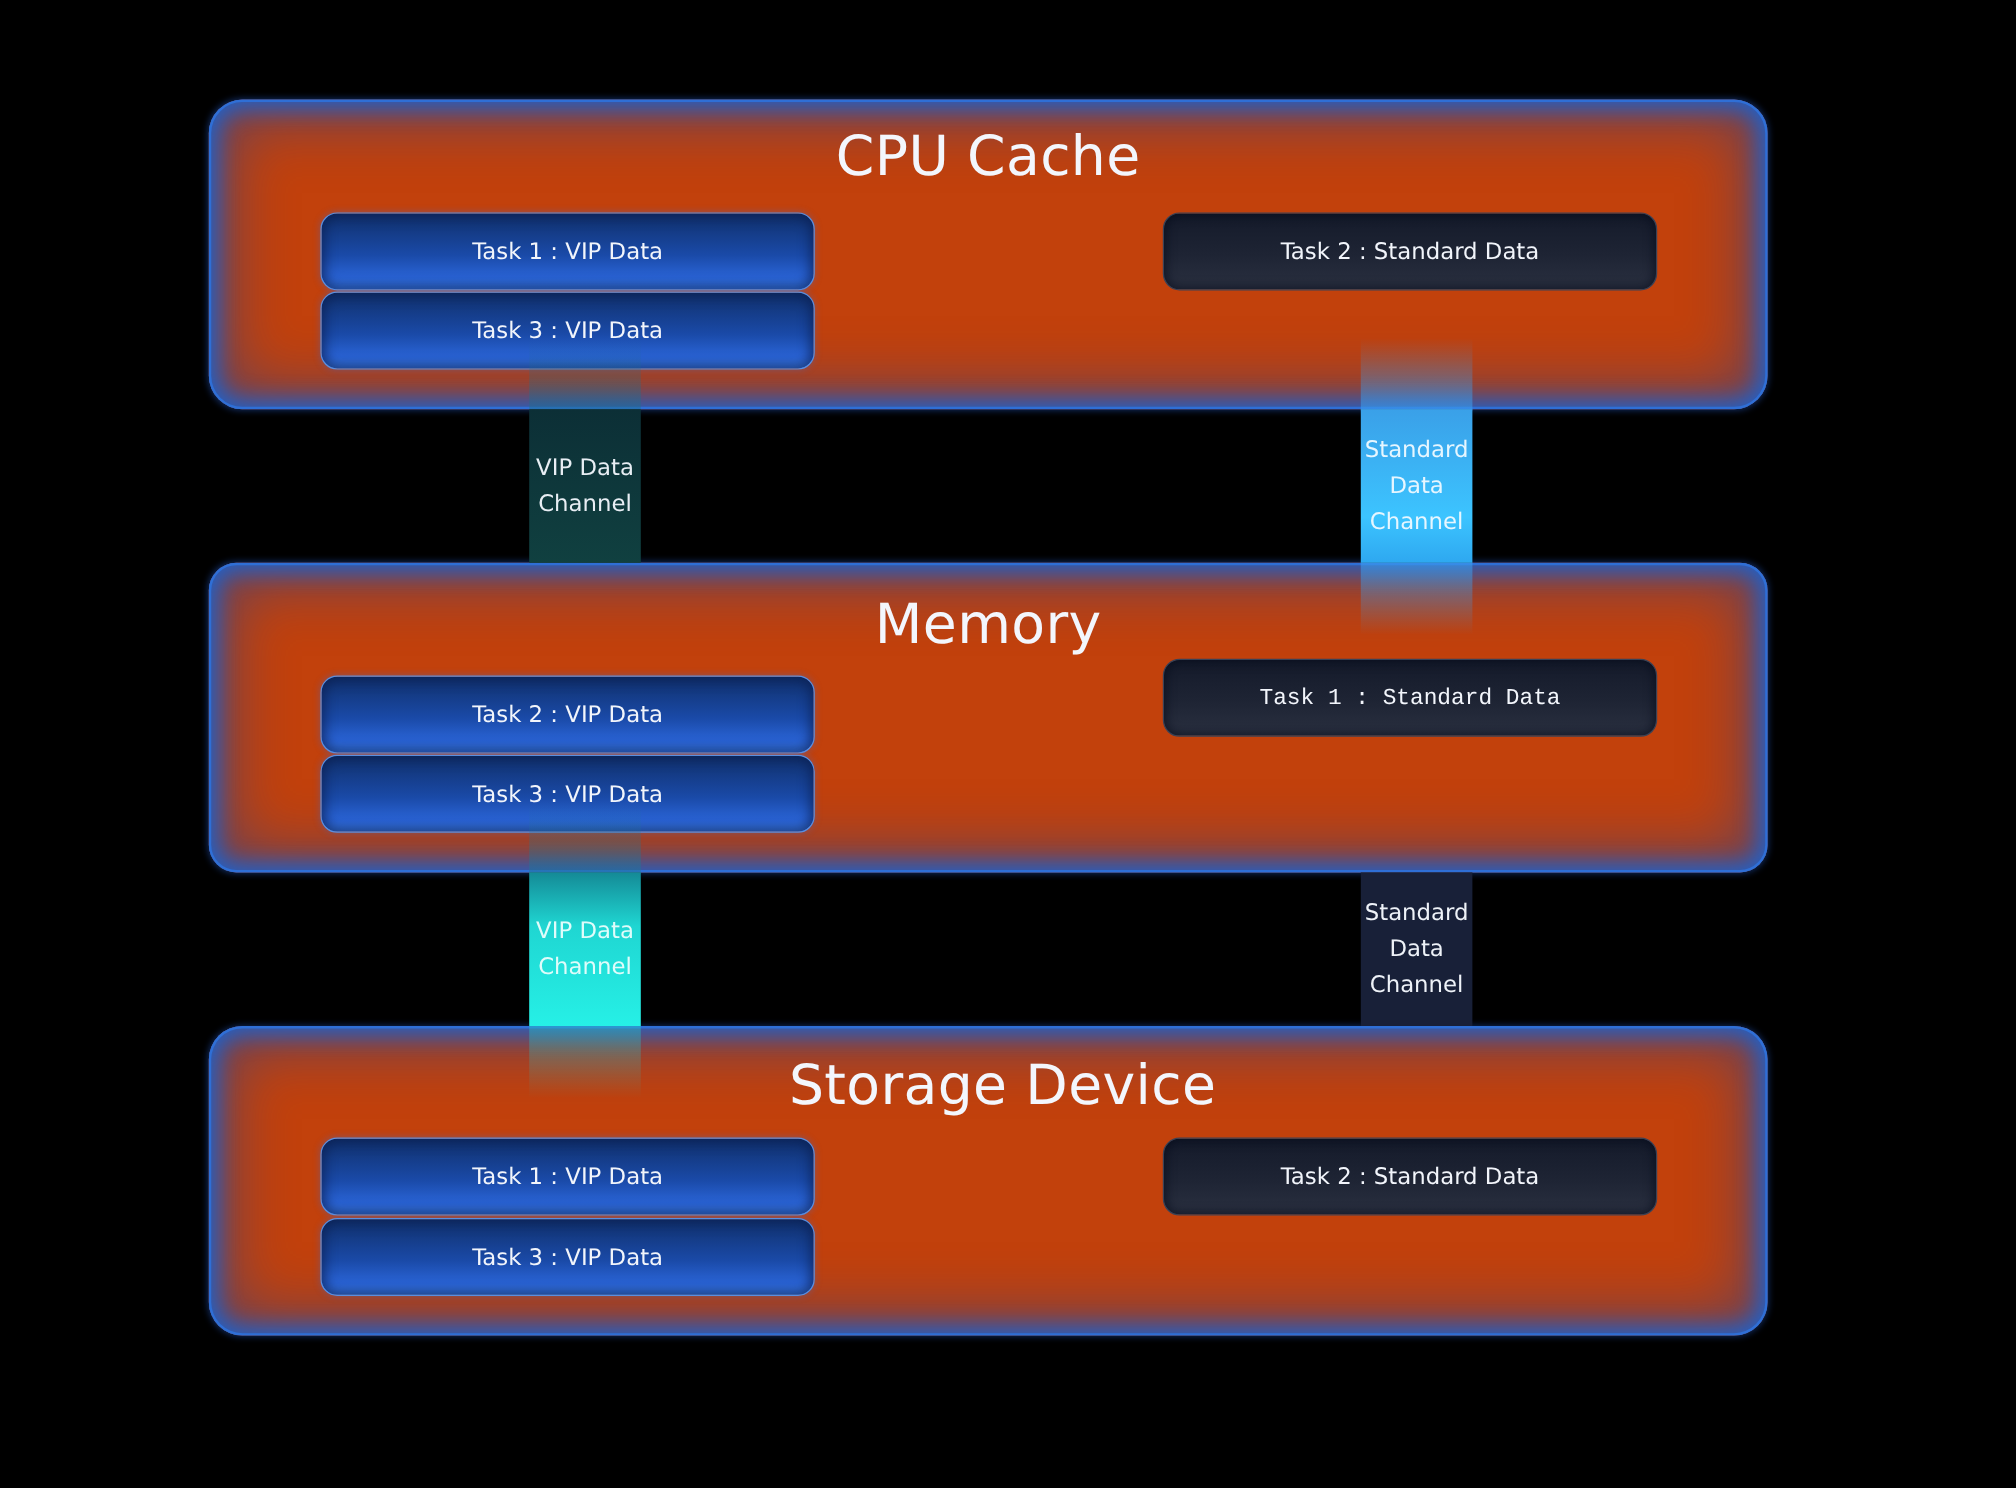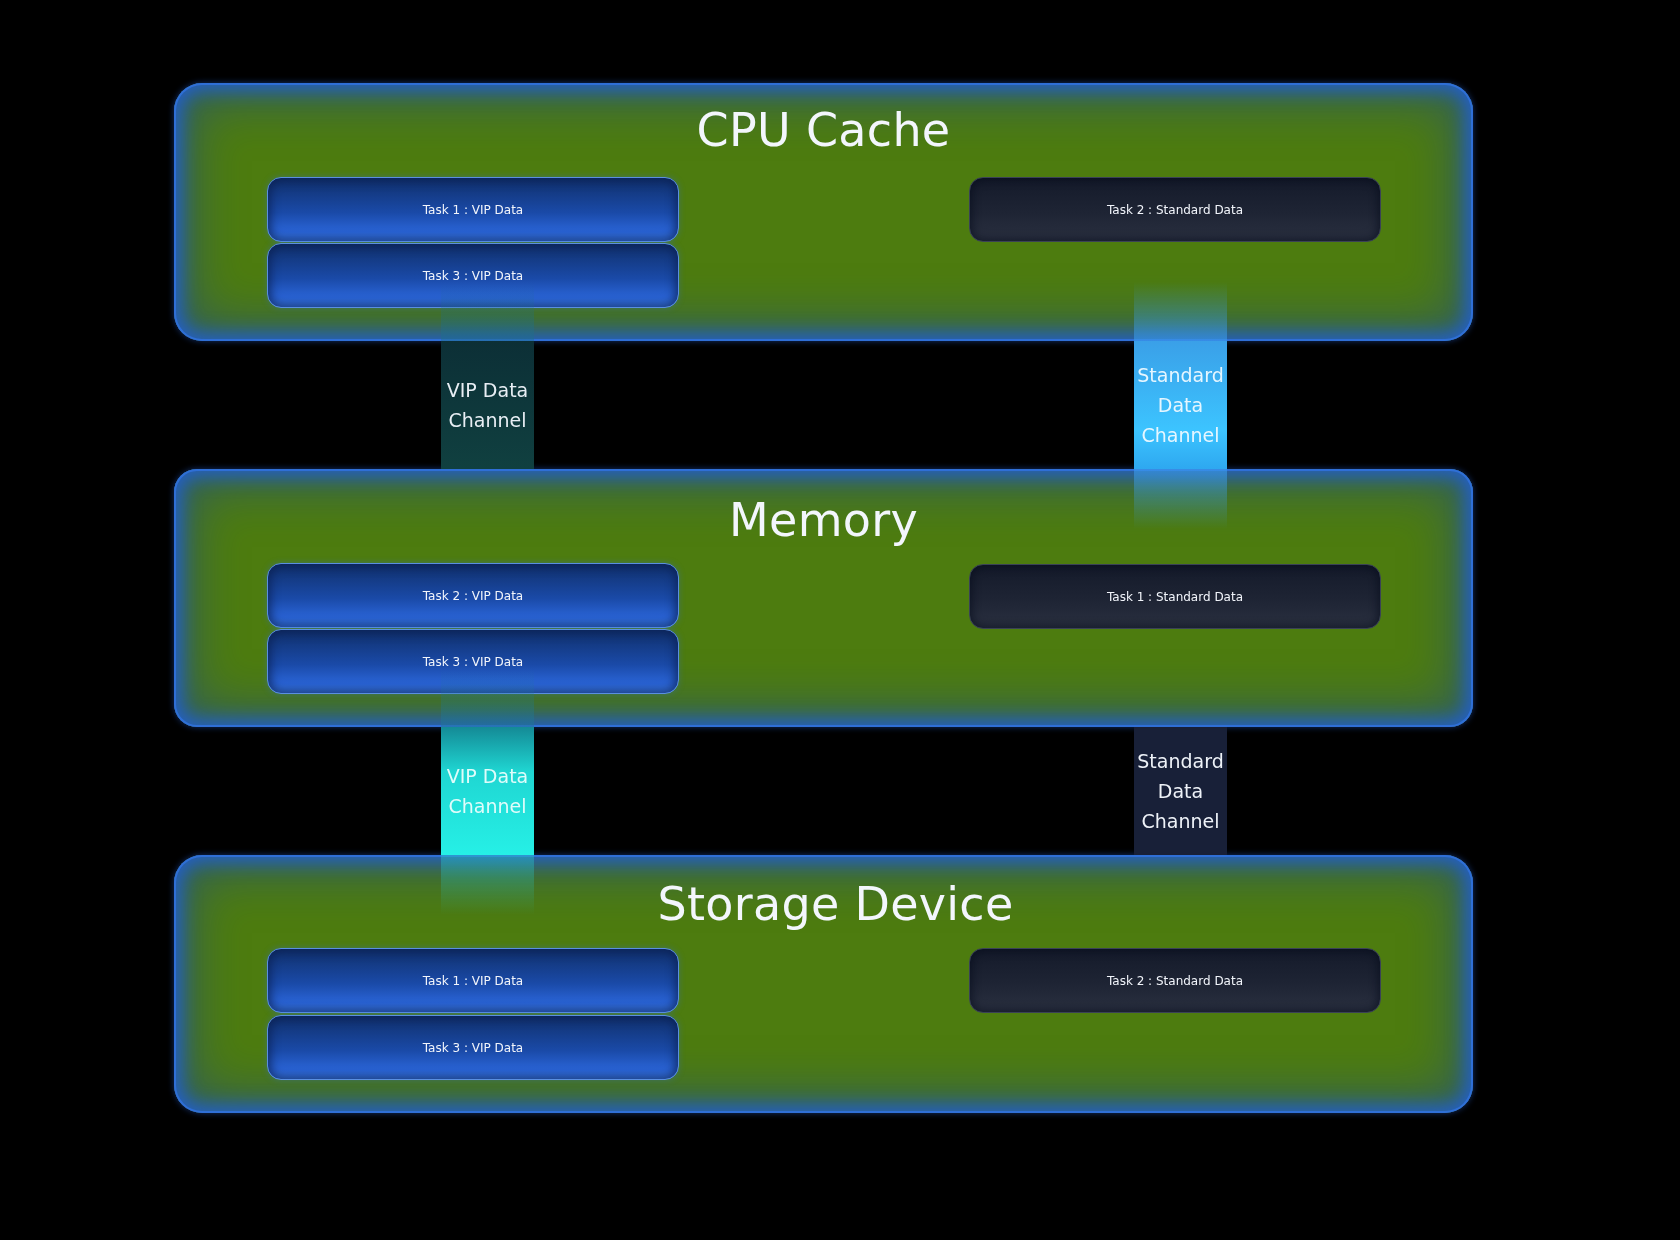--- a/index.html
+++ b/index.html
@@ -10,7 +10,7 @@
   .tier {
     position:absolute; left:174px; width:1299px; height:258px;
     border-radius:28px;
-    background:#4d7c0f;
+    background:#c2410c;
     box-shadow:
       inset 0 0 0 2px #2f6fd6,
       inset 0 0 18px 8px #2460c4,

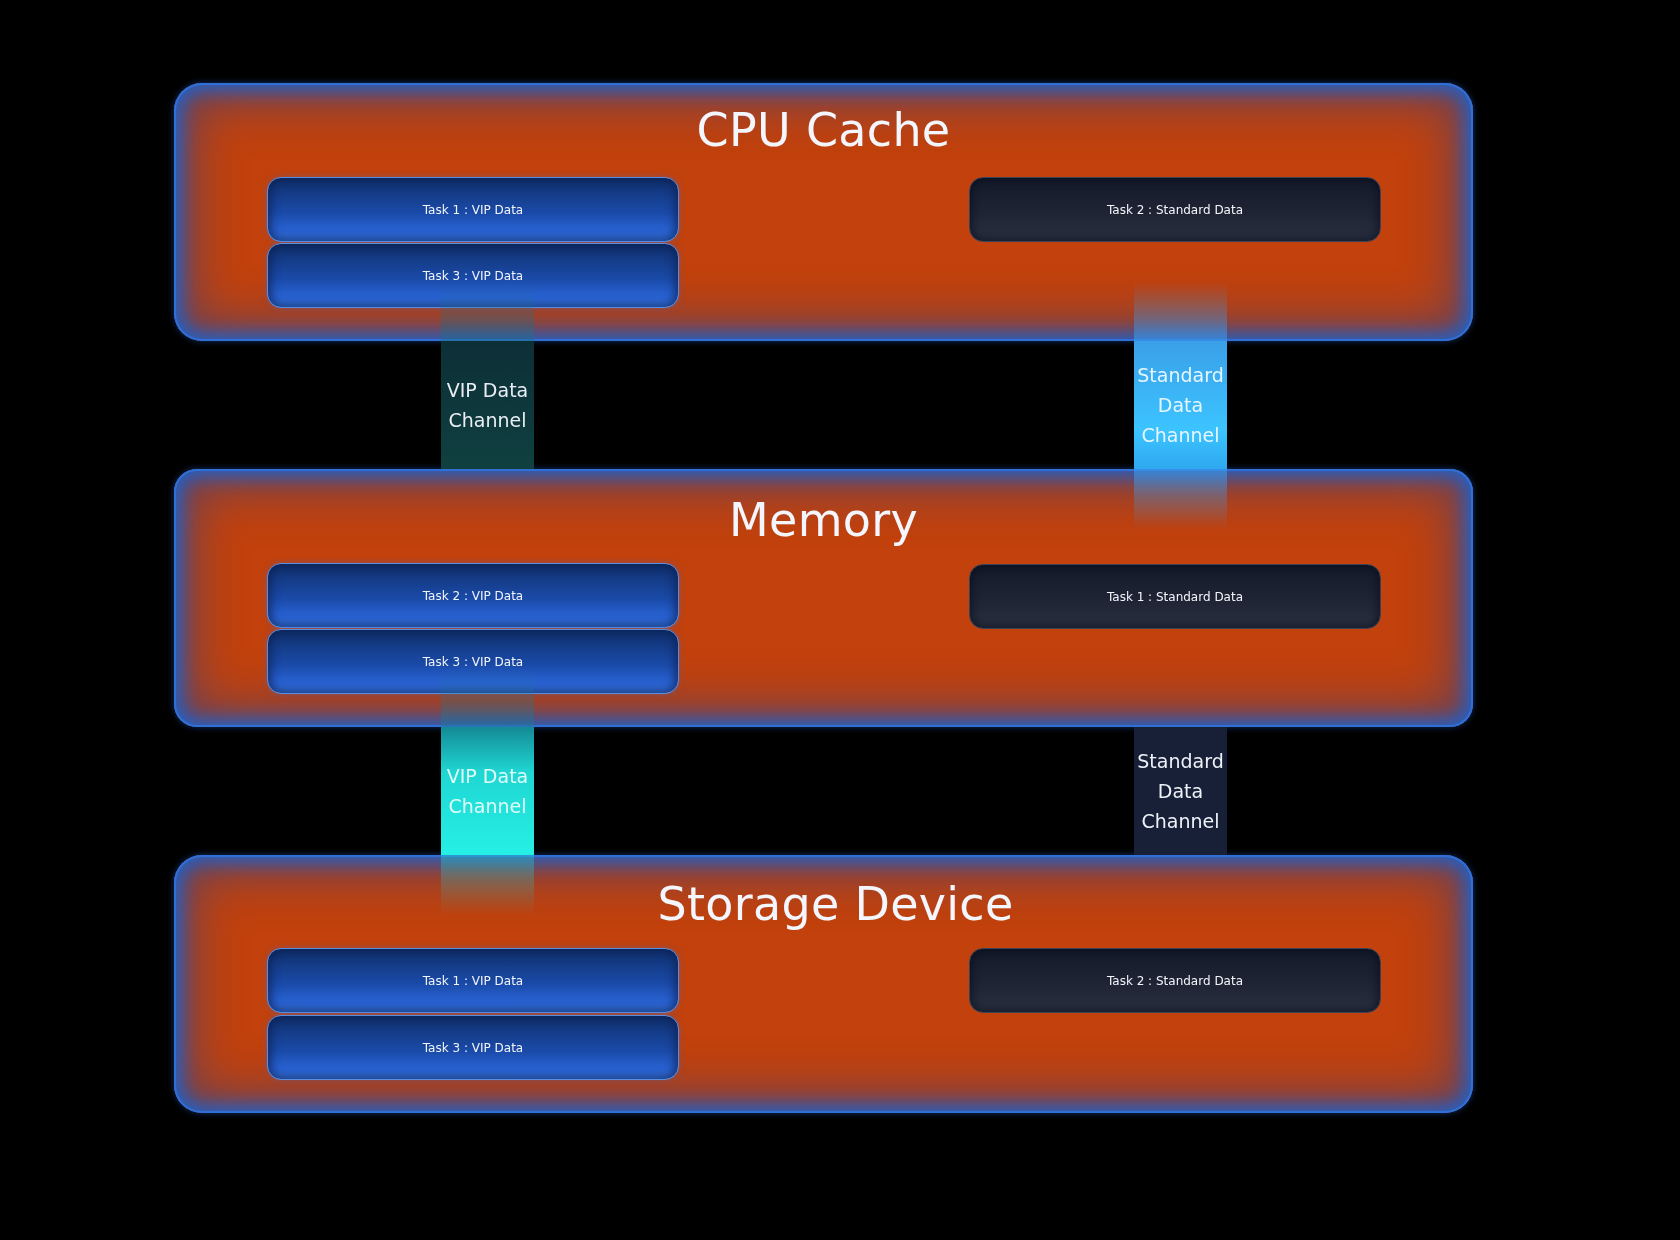--- a/index.html
+++ b/index.html
@@ -24,7 +24,7 @@
   .pill {
     position:absolute; height:65px; width:412px; border-radius:14px;
     display:flex; align-items:center; justify-content:center;
-    font-size:12px; color:#f2f5fb; box-sizing:border-box;
+    font-size:19px; color:#f2f5fb; box-sizing:border-box;
   }
   .pill.vip {
     left:93px;

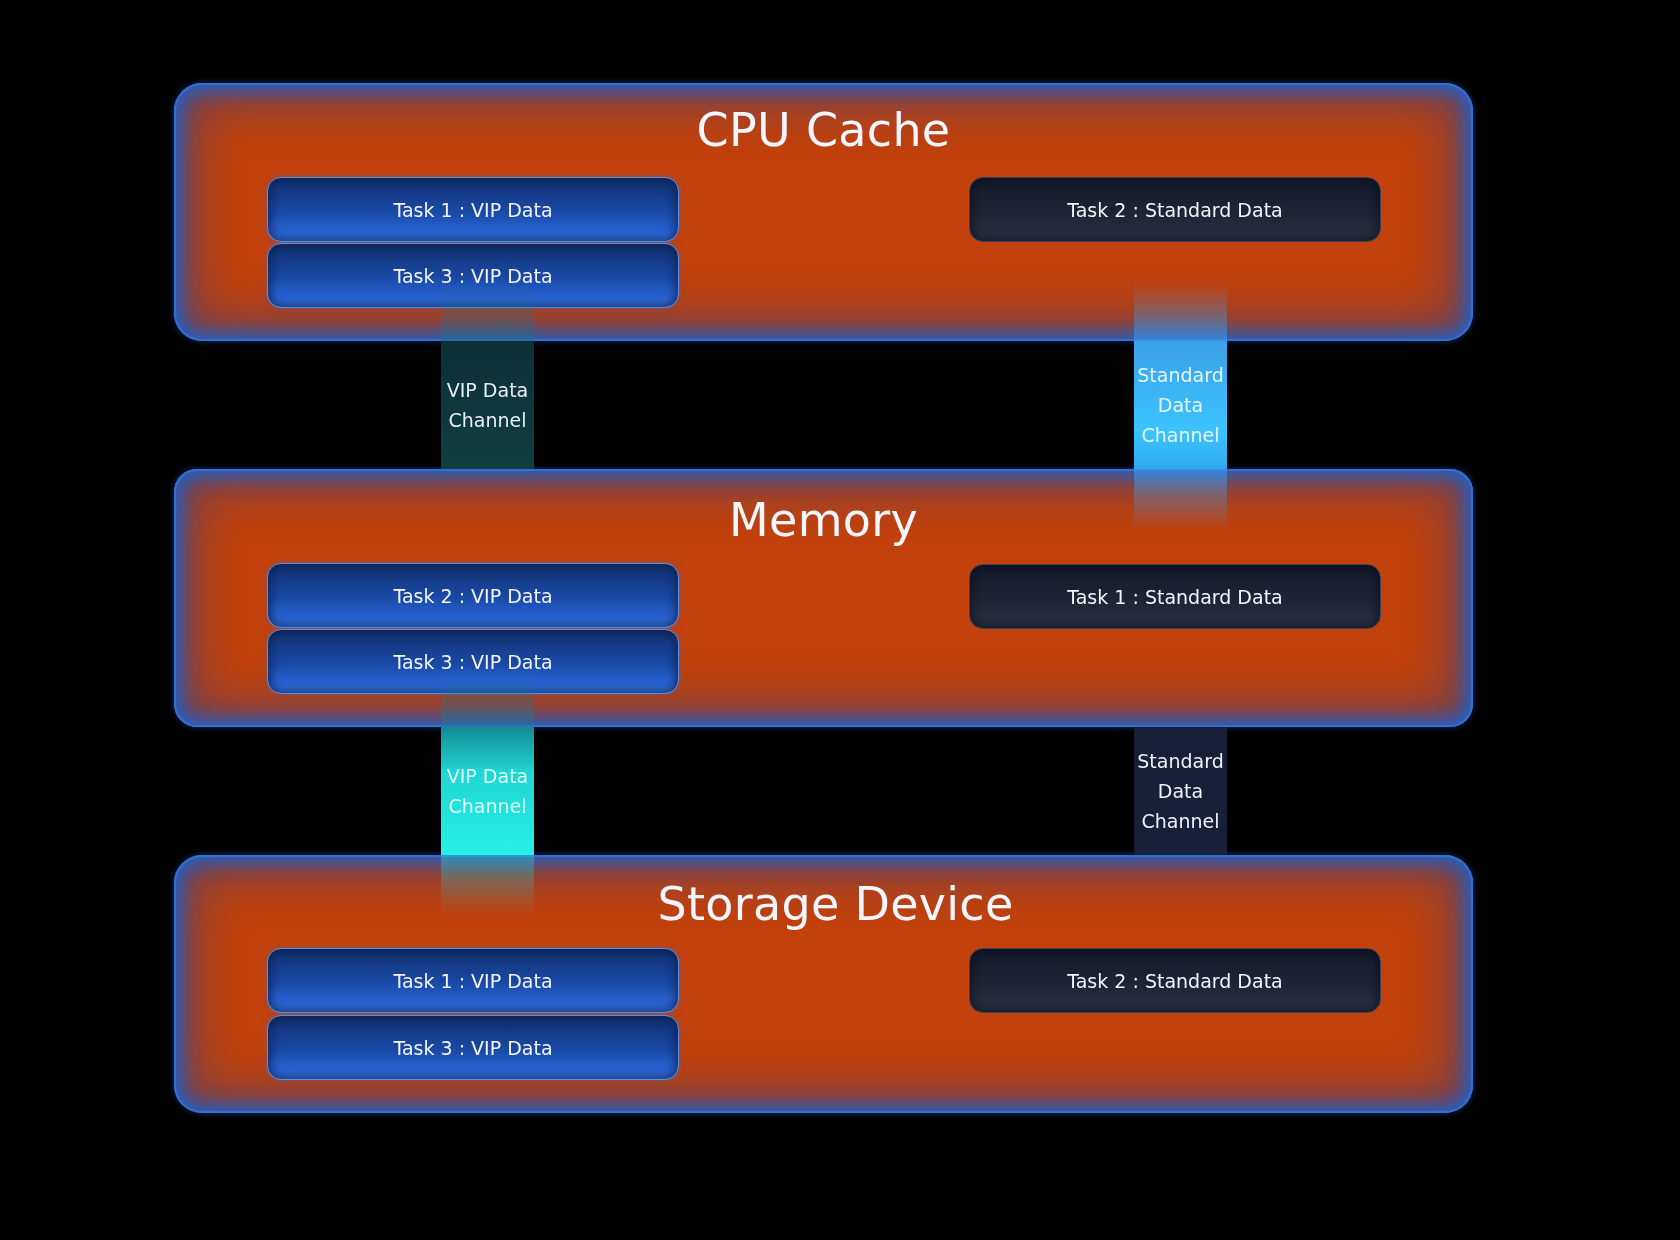--- a/index.html
+++ b/index.html
@@ -61,7 +61,7 @@
   <div class="tier-title" style="top:24px;">Memory</div>
   <div class="pill vip" style="top:94px;">Task 2 : VIP Data</div>
   <div class="pill vip" style="top:160px;">Task 3 : VIP Data</div>
-  <div class="pill std" style="top:95px;">Task 1 : Standard Data</div>
+  <div class="pill std" style="top:80px;font-family:Liberation Mono, monospace;">Task 1 : Standard Data</div>
 </div>
 
 <div class="tier" style="top:855px;">

